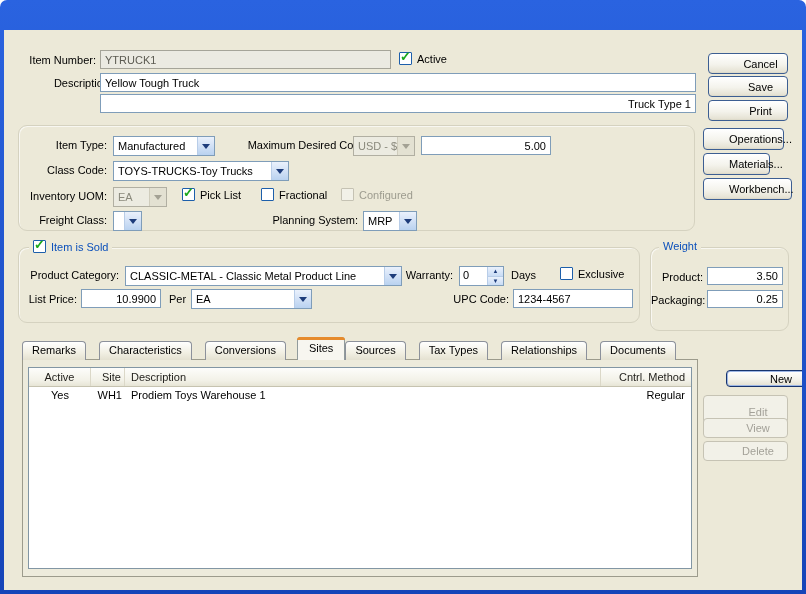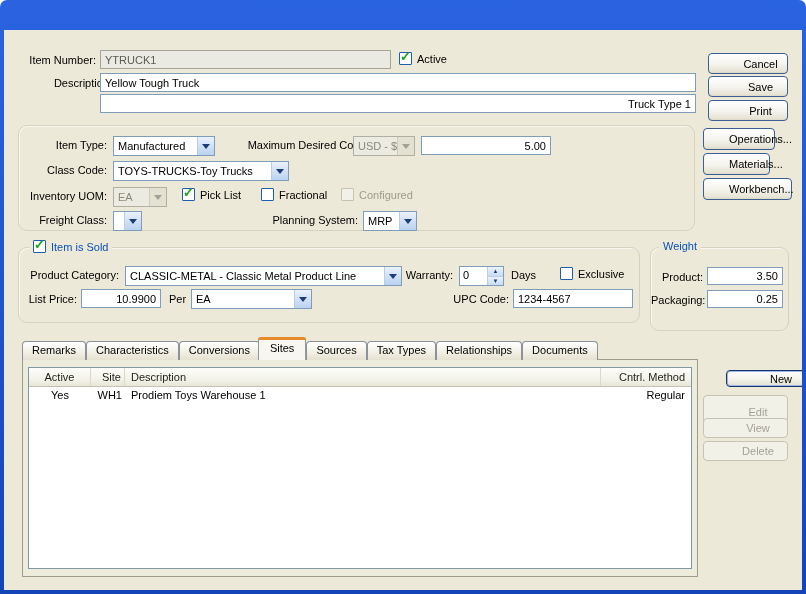--- a/index.html
+++ b/index.html
@@ -134,7 +134,7 @@
     <button class="xp-btn" style="left:704px;top:23px;width:80px;height:21px">Cancel</button>
     <button class="xp-btn" style="left:704px;top:46px;width:80px;height:21px">Save</button>
     <button class="xp-btn" style="left:704px;top:70px;width:80px;height:21px">Print</button>
-    <button class="xp-btn" style="left:699px;top:98px;width:72px;height:22px">Operations...</button>
+    <button class="xp-btn" style="left:699px;top:98px;width:81px;height:22px">Operations...</button>
     <button class="xp-btn" style="left:699px;top:123px;width:67px;height:22px">Materials...</button>
     <button class="xp-btn" style="left:699px;top:148px;width:89px;height:22px">Workbench...</button>
 

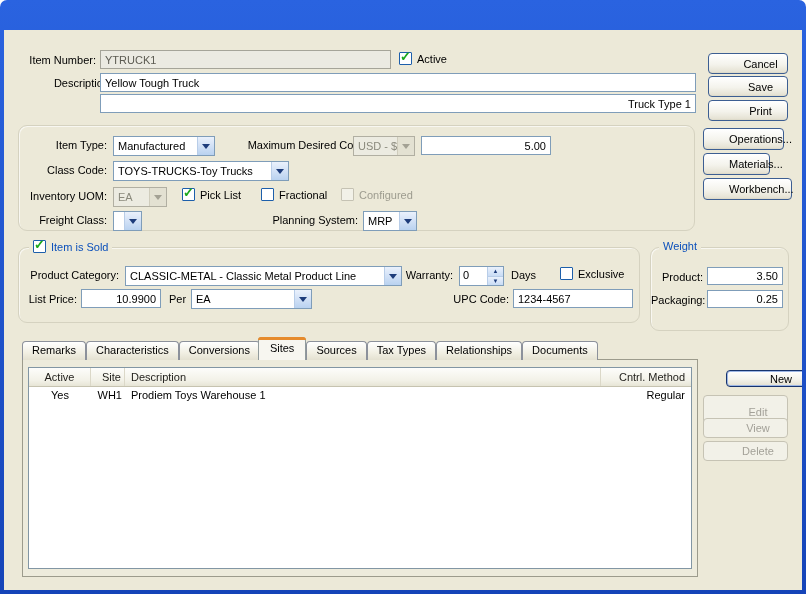--- a/index.html
+++ b/index.html
@@ -86,7 +86,7 @@
   
   .tabbar { position:absolute; left:18px; top:307px; height:23px;
     display:flex; align-items:flex-end; z-index:2; }
-  .tab { height:19px; padding:2px 9px 0; margin-right:0; font-size:11px;
+  .tab { height:19px; padding:2px 9px 0; margin-right:13px; font-size:11px;
     border:1px solid #8C919B; border-bottom:none; border-radius:4px 4px 0 0;
     background:linear-gradient(180deg,#FFFFFF,#F1EFE3 60%,#E4E1D1); white-space:nowrap; }
   .tab.active { height:23px; padding-top:4px; background:#F7F6F0;

